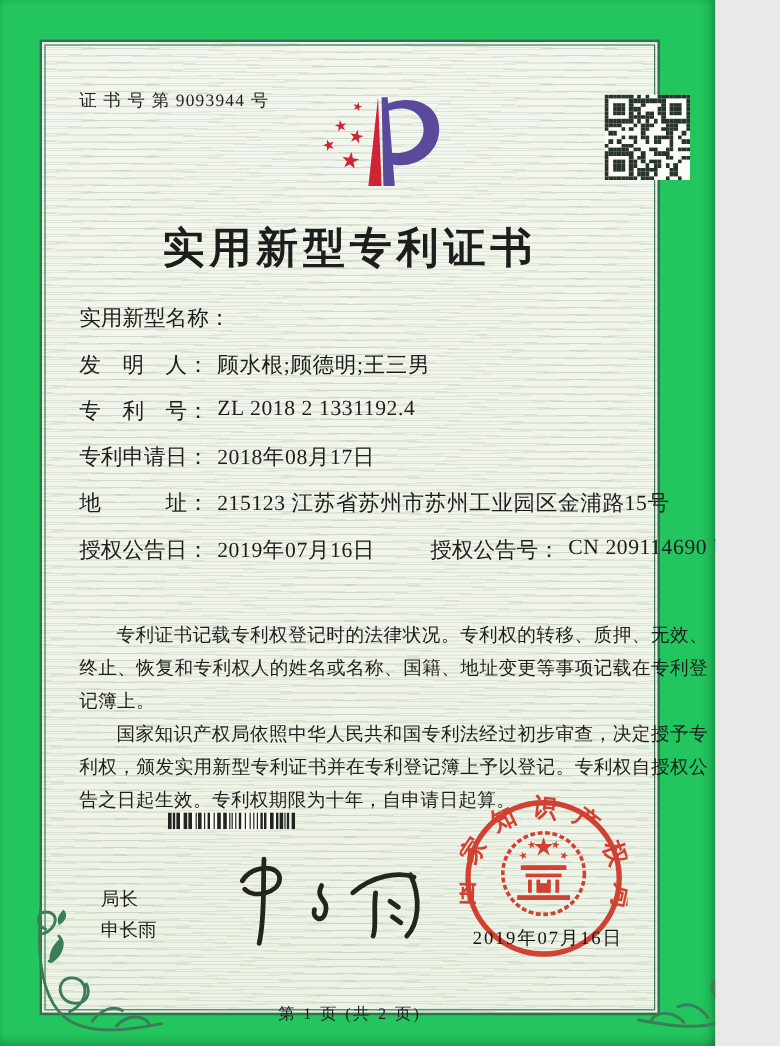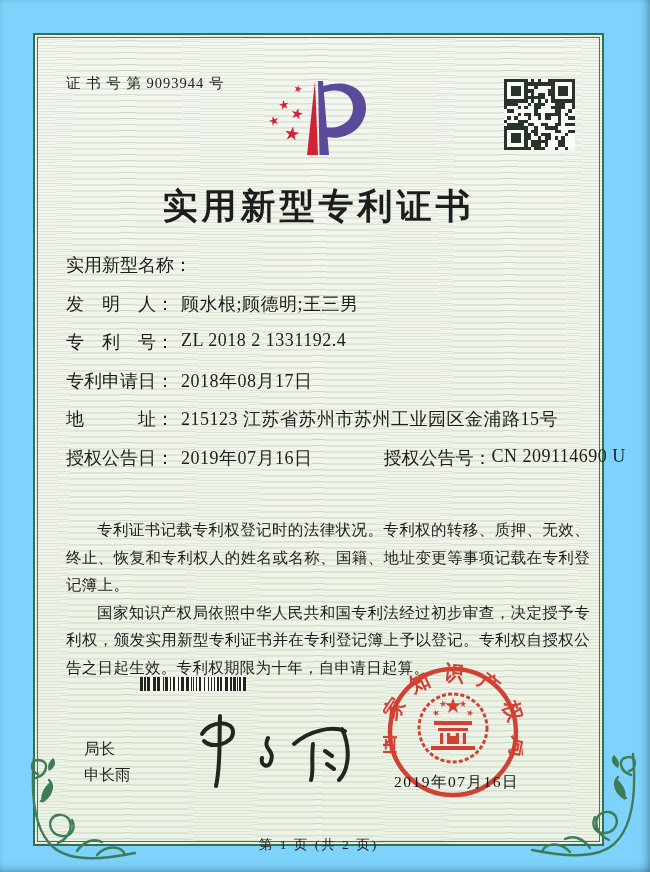--- a/index.html
+++ b/index.html
@@ -4,7 +4,7 @@
 <style>
   html,body{margin:0;padding:0;}
   body{width:650px;height:872px;background:#e9e9e7;font-family:"Liberation Serif","DejaVu Serif",serif;}
-  .paper{position:relative;width:650px;height:872px;background:#7dd3fc;overflow:hidden;color:#1d1d1d;
+  .paper{position:relative;width:596px;height:872px;background:#22c55e;overflow:hidden;color:#1d1d1d;
          box-shadow: inset -8px 0 10px -6px rgba(0,0,0,.33), inset 0 -8px 10px -6px rgba(0,0,0,.28), inset 2px 2px 5px -3px rgba(0,0,0,.12);}
   .abs{position:absolute;}
   

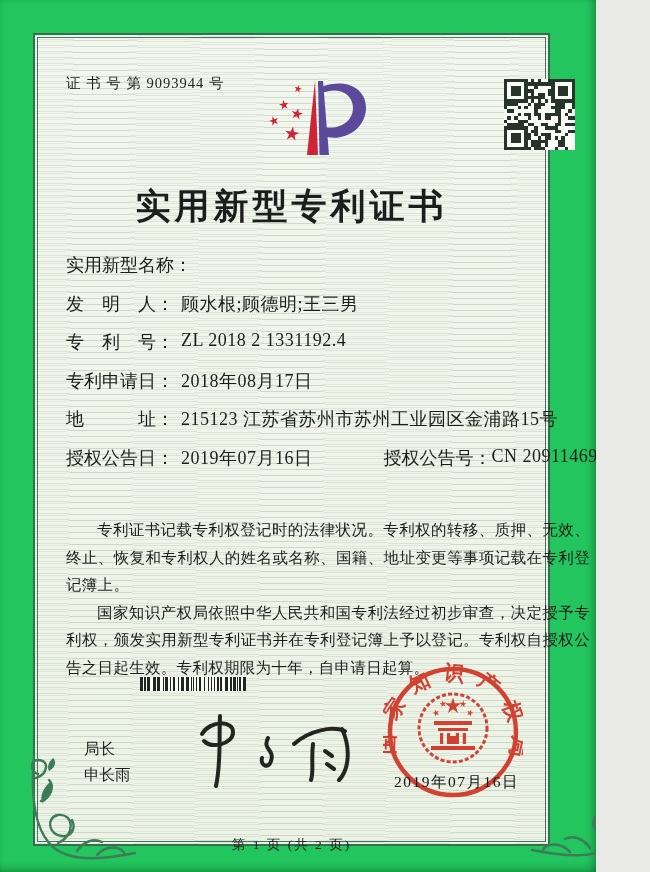--- a/index.html
+++ b/index.html
@@ -25,7 +25,7 @@
   .frow{height:38.6px;display:flex;align-items:flex-start;font-size:18px;padding-top:3px;box-sizing:border-box;}
   .flabel{flex:0 0 115px;white-space:nowrap;}
   .fvalue{letter-spacing:.5px;white-space:nowrap;}
-  .grant2{margin-left:64px;display:flex;text-align:right;}
+  .grant2{margin-left:46px;display:flex;}
   .paras{left:66px;top:516px;width:524px;font-size:15.5px;line-height:1.78;text-align:justify;letter-spacing:.3px;}
   .paras p{margin:0;text-indent:2em;}
   .barcode{left:140px;top:677px;width:106px;height:14px;display:flex;align-items:stretch;background:#f8faf3;overflow:hidden;}

